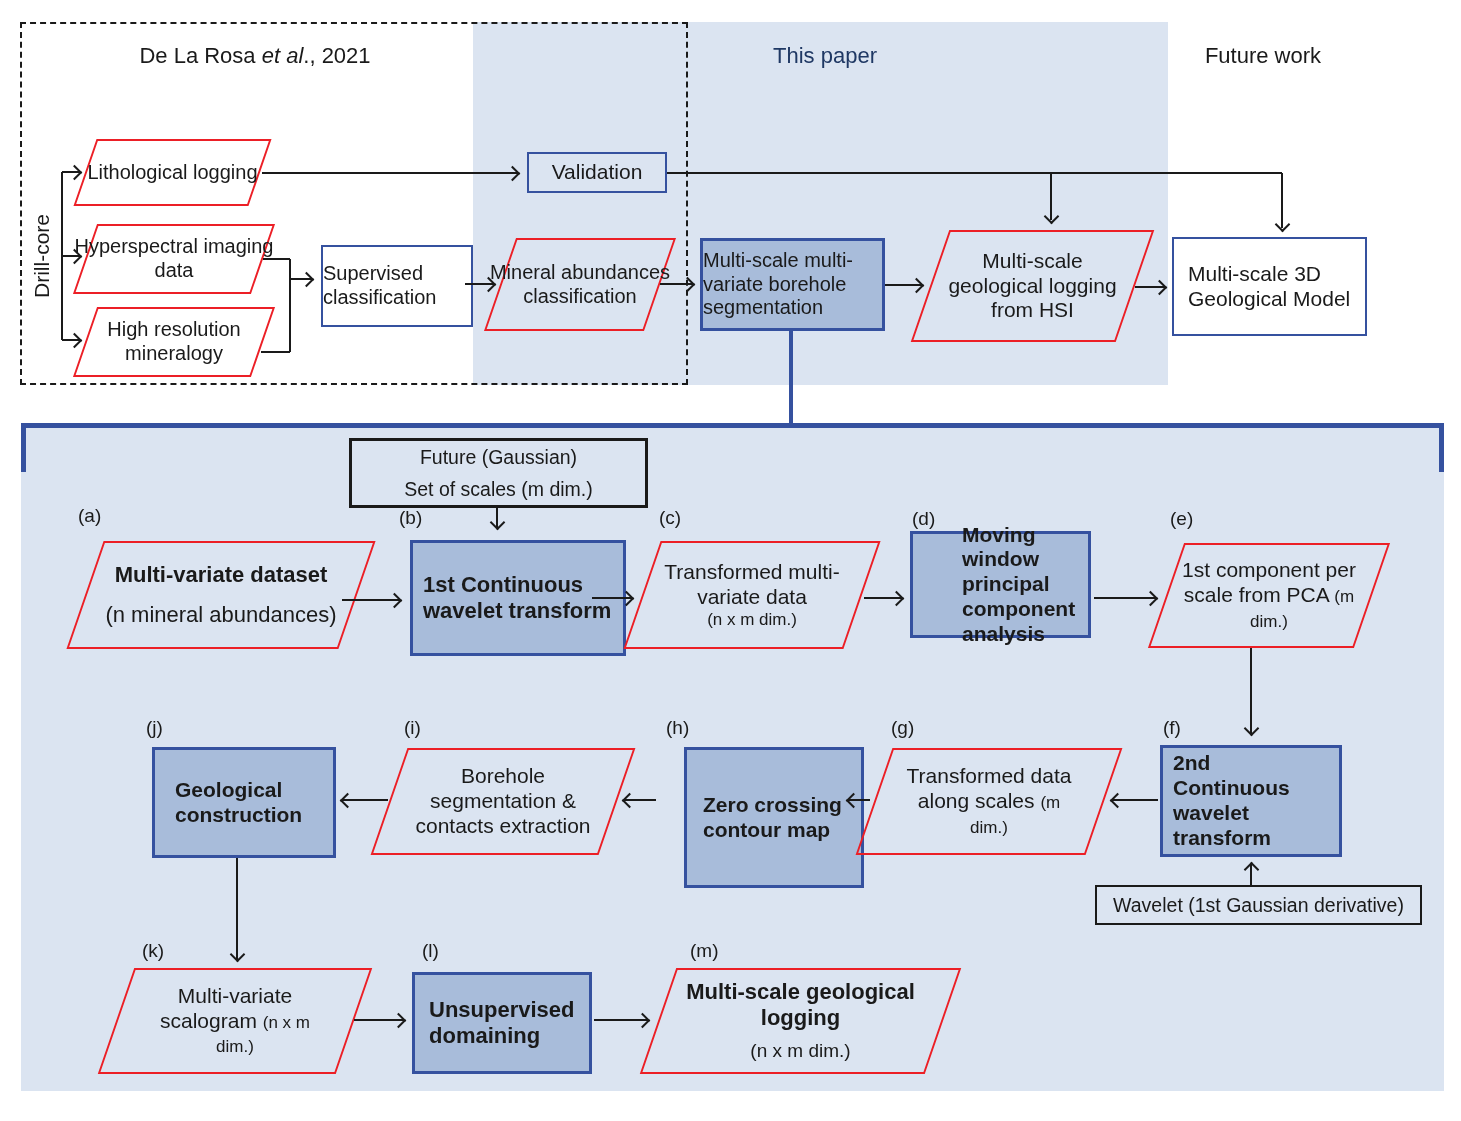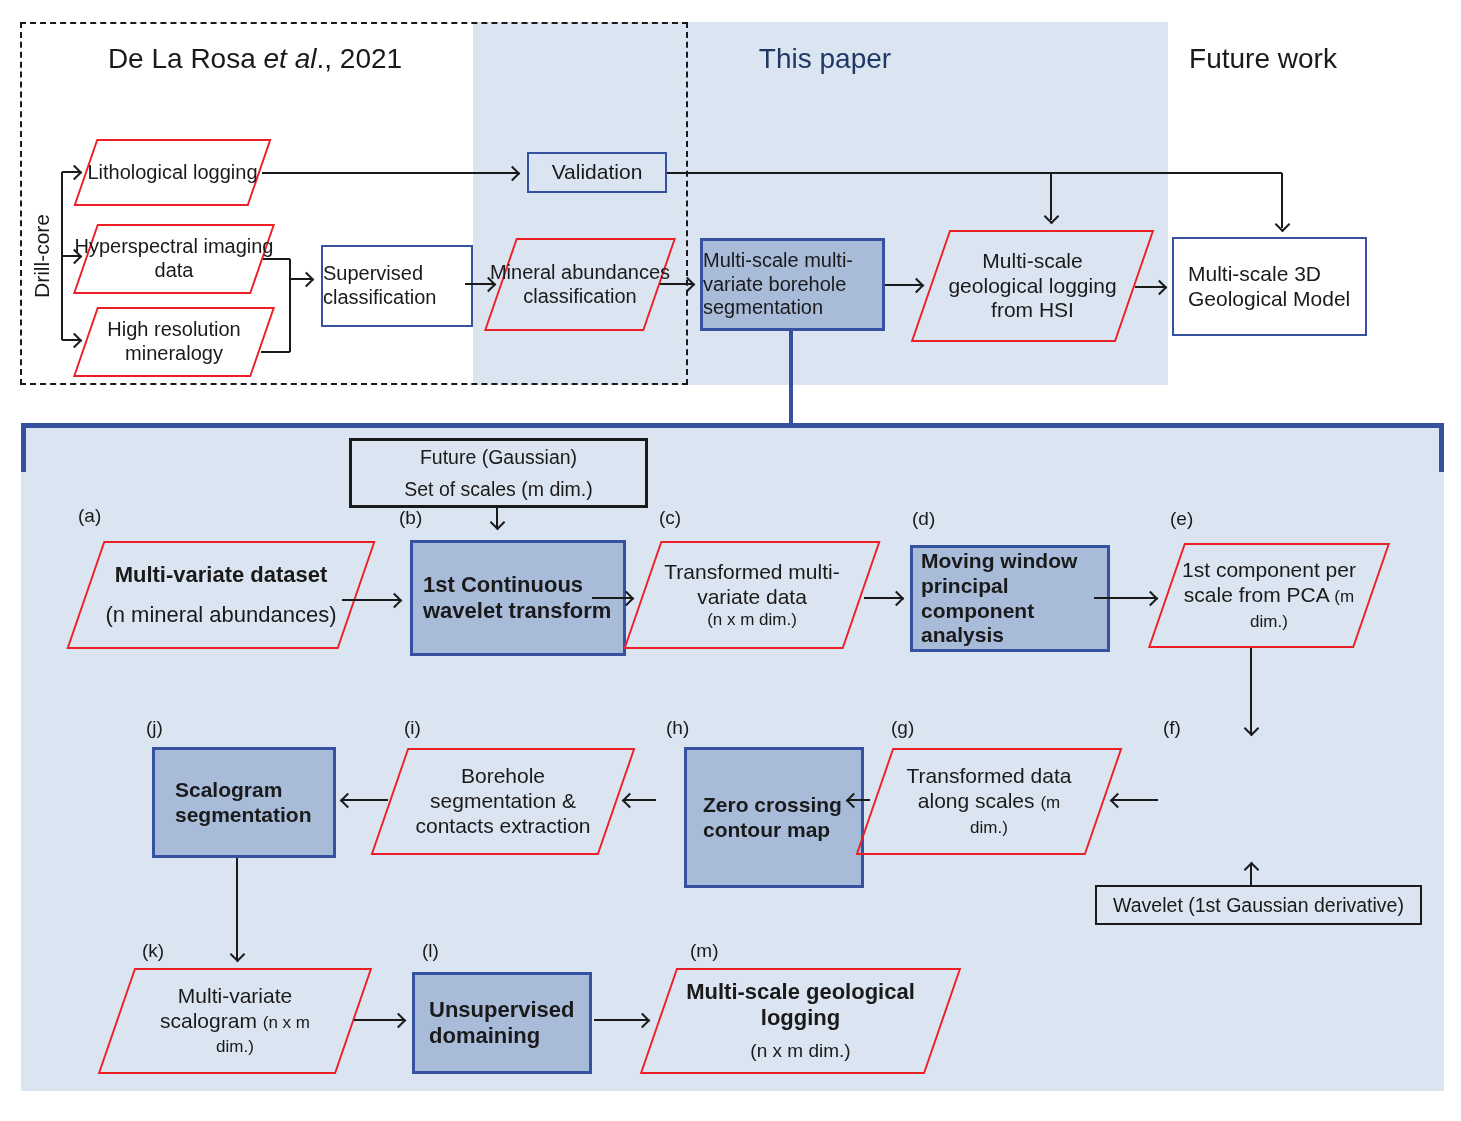--- a/index.html
+++ b/index.html
@@ -17,7 +17,7 @@
   .abs{position:absolute;}
   .region{position:absolute;background:var(--lightblue);}
   .dashed{position:absolute;border:2px dashed var(--ink);background:transparent;}
-  .sectitle{position:absolute;font-size:28px;text-align:center;}
+  .sectitle{position:absolute;font-size:22px;text-align:center;}
   .box{position:absolute;display:flex;align-items:center;justify-content:center;box-sizing:border-box;line-height:1.18;}
   .bluebox{background:var(--fill);border:3px solid var(--border);font-weight:bold;}
   .bluebox.reg{font-weight:normal;}

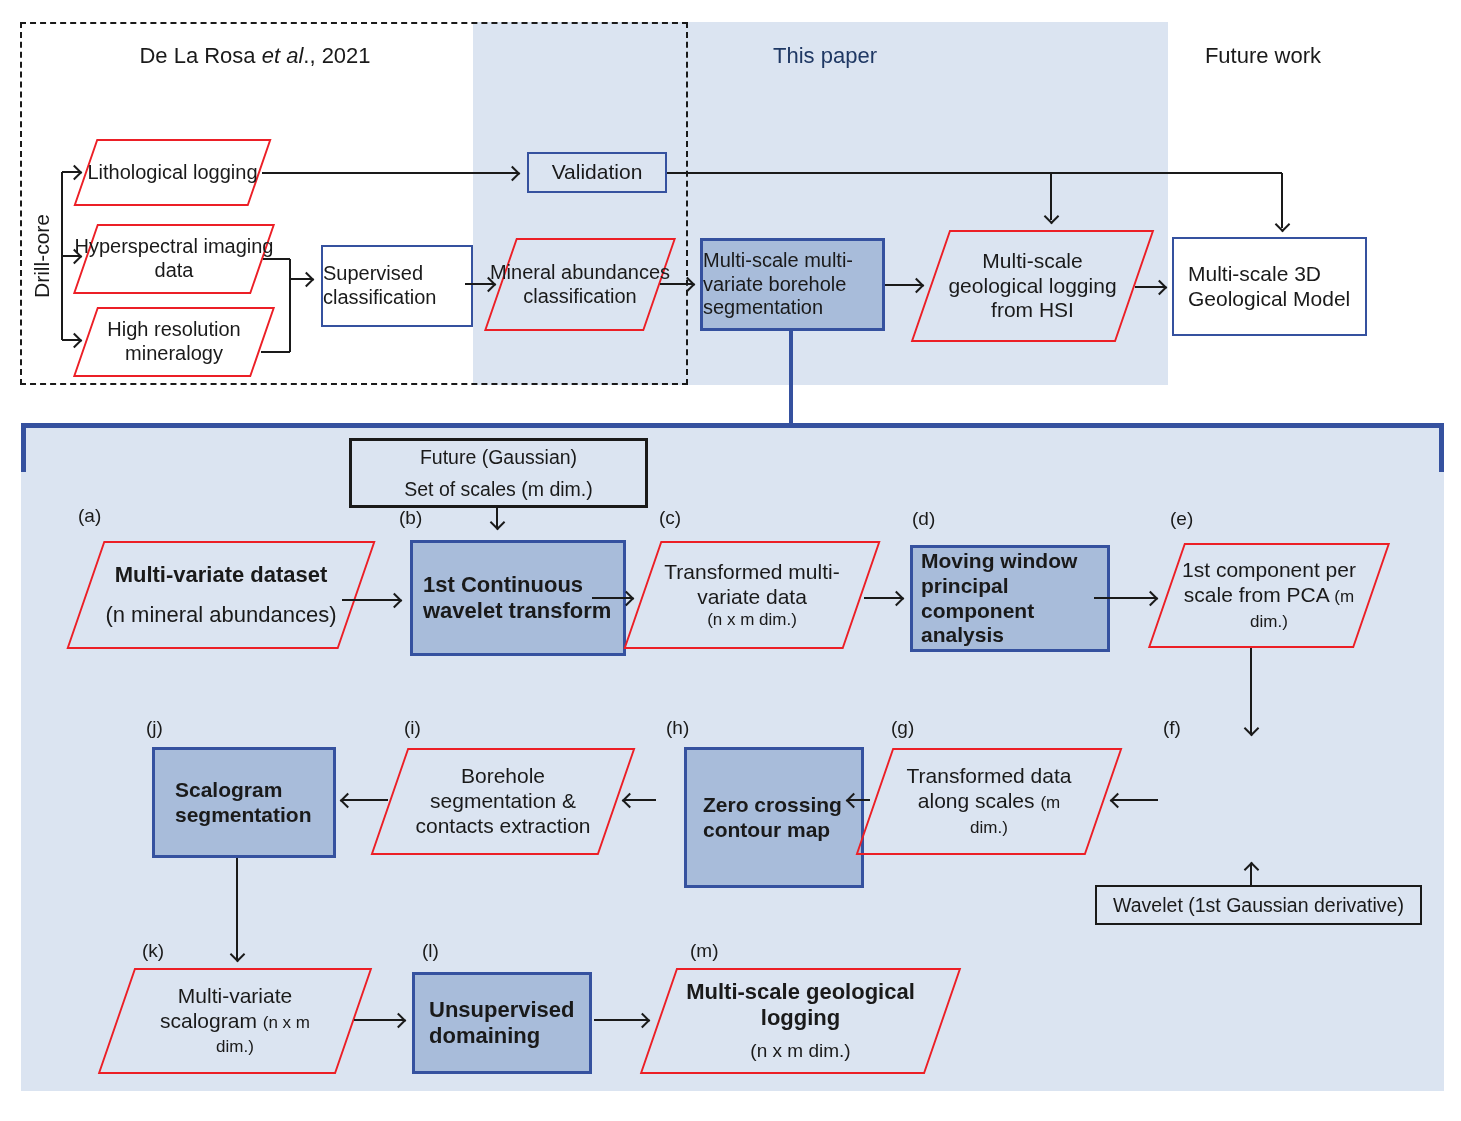--- a/index.html
+++ b/index.html
@@ -133,7 +133,7 @@
       <span class="blk sub">(n x m dim.)</span>
     </div>
   </div>
-  <div class="box bluebox t21" style="left:910px;top:545px;width:200px;height:107px;">
+  <div class="box bluebox t21" style="left:910px;top:531px;width:181px;height:107px;padding-left:41px;">
     <span style="padding:0 8px;">Moving window principal component analysis</span>
   </div>
   <div class="par" style="left:1166px;top:543px;width:206px;height:105px;">

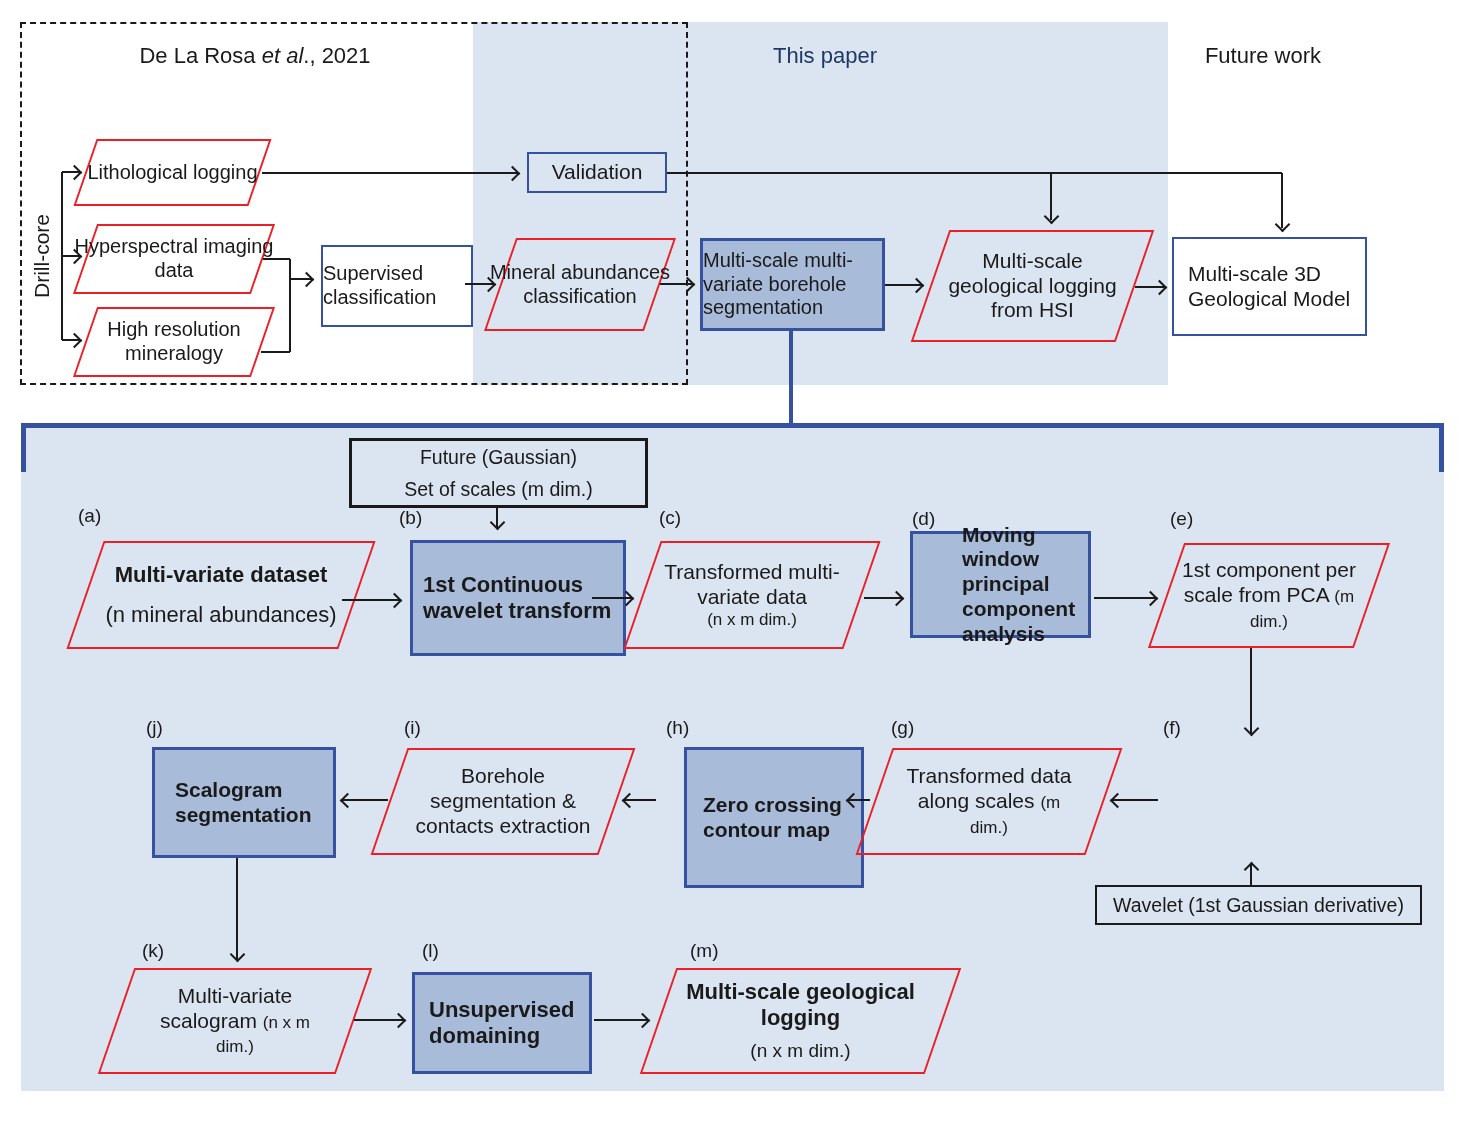--- a/index.html
+++ b/index.html
@@ -157,6 +157,9 @@
     <div class="inner t21">
         <span style="max-width:165px;"><span>Transformed data along scales</span> <span class="sub">(m dim.)</span></span>
       </div>
+  </div>
+  <div class="box bluebox t21" style="left:1160px;top:745px;width:182px;height:112px;">
+    <span style="padding:0 10px;">2nd Continuous wavelet transform</span>
   </div>
 
   <div class="box blackbox" style="left:1095px;top:885px;width:327px;height:40px;border-width:2.5px;font-size:19.5px;">

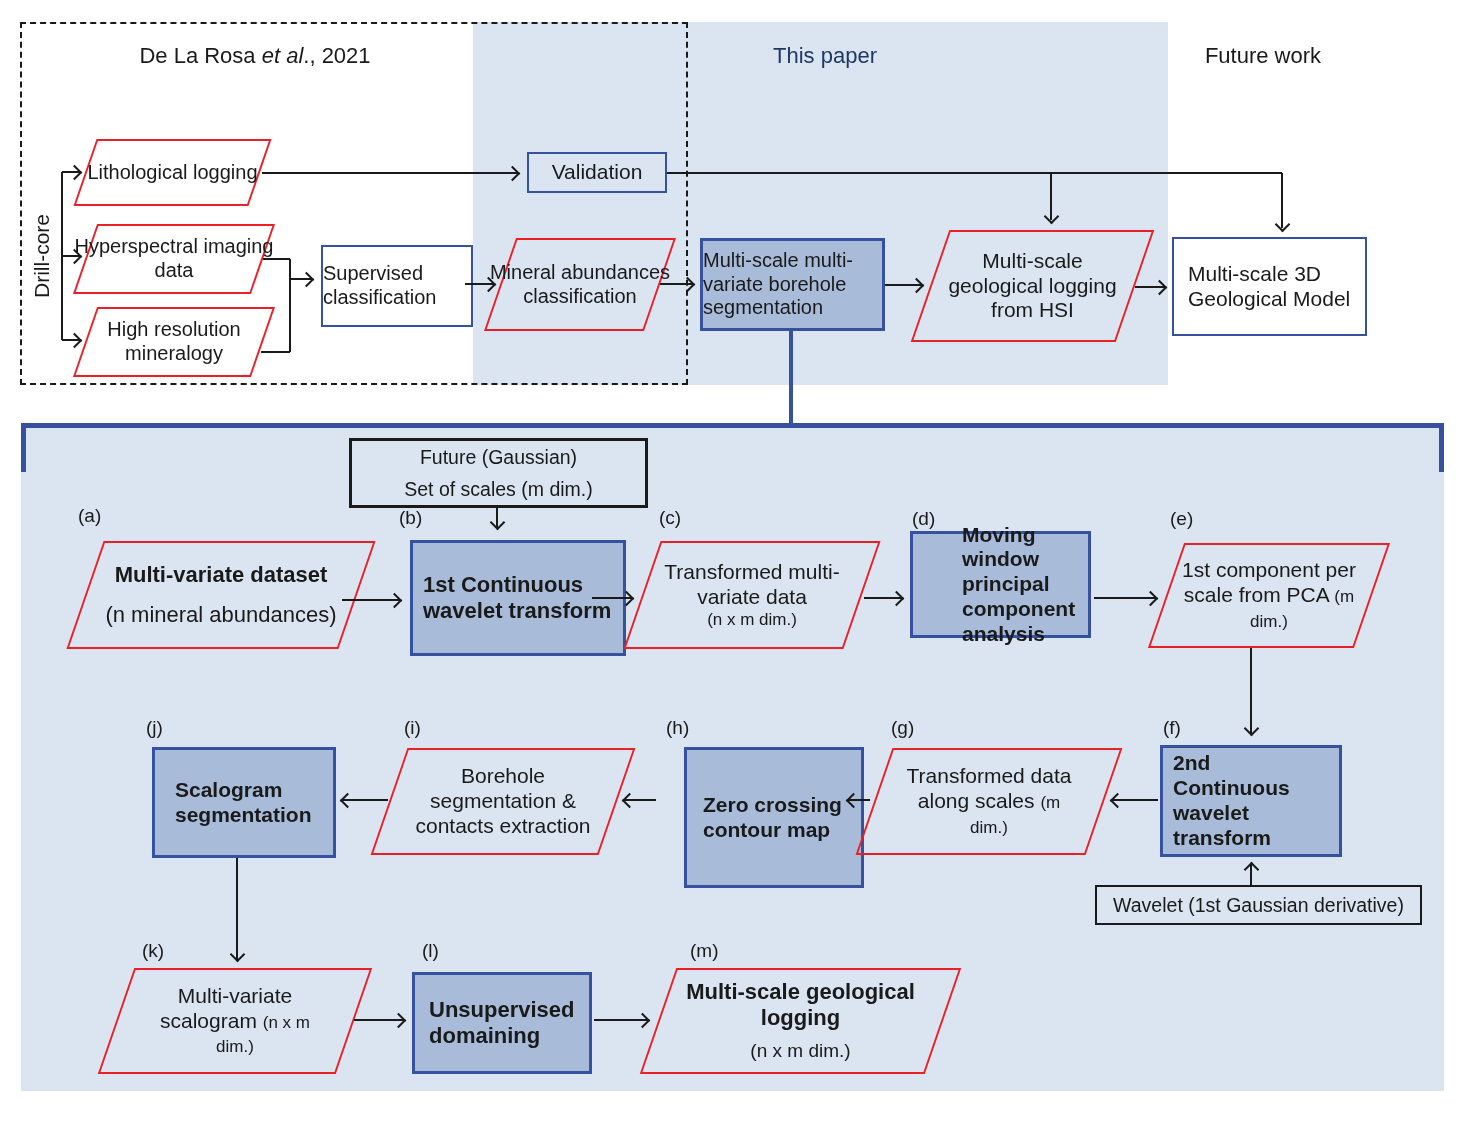--- a/index.html
+++ b/index.html
@@ -143,7 +143,7 @@
   </div>
 
   <div class="box bluebox t21" style="left:152px;top:747px;width:184px;height:111px;">
-    <span style="padding:0 20px;">Scalogram segmentation</span>
+    <span style="padding:0 20px;">Geological construction</span>
   </div>
   <div class="par" style="left:389px;top:748px;width:228px;height:107px;">
     <div class="inner t21">

